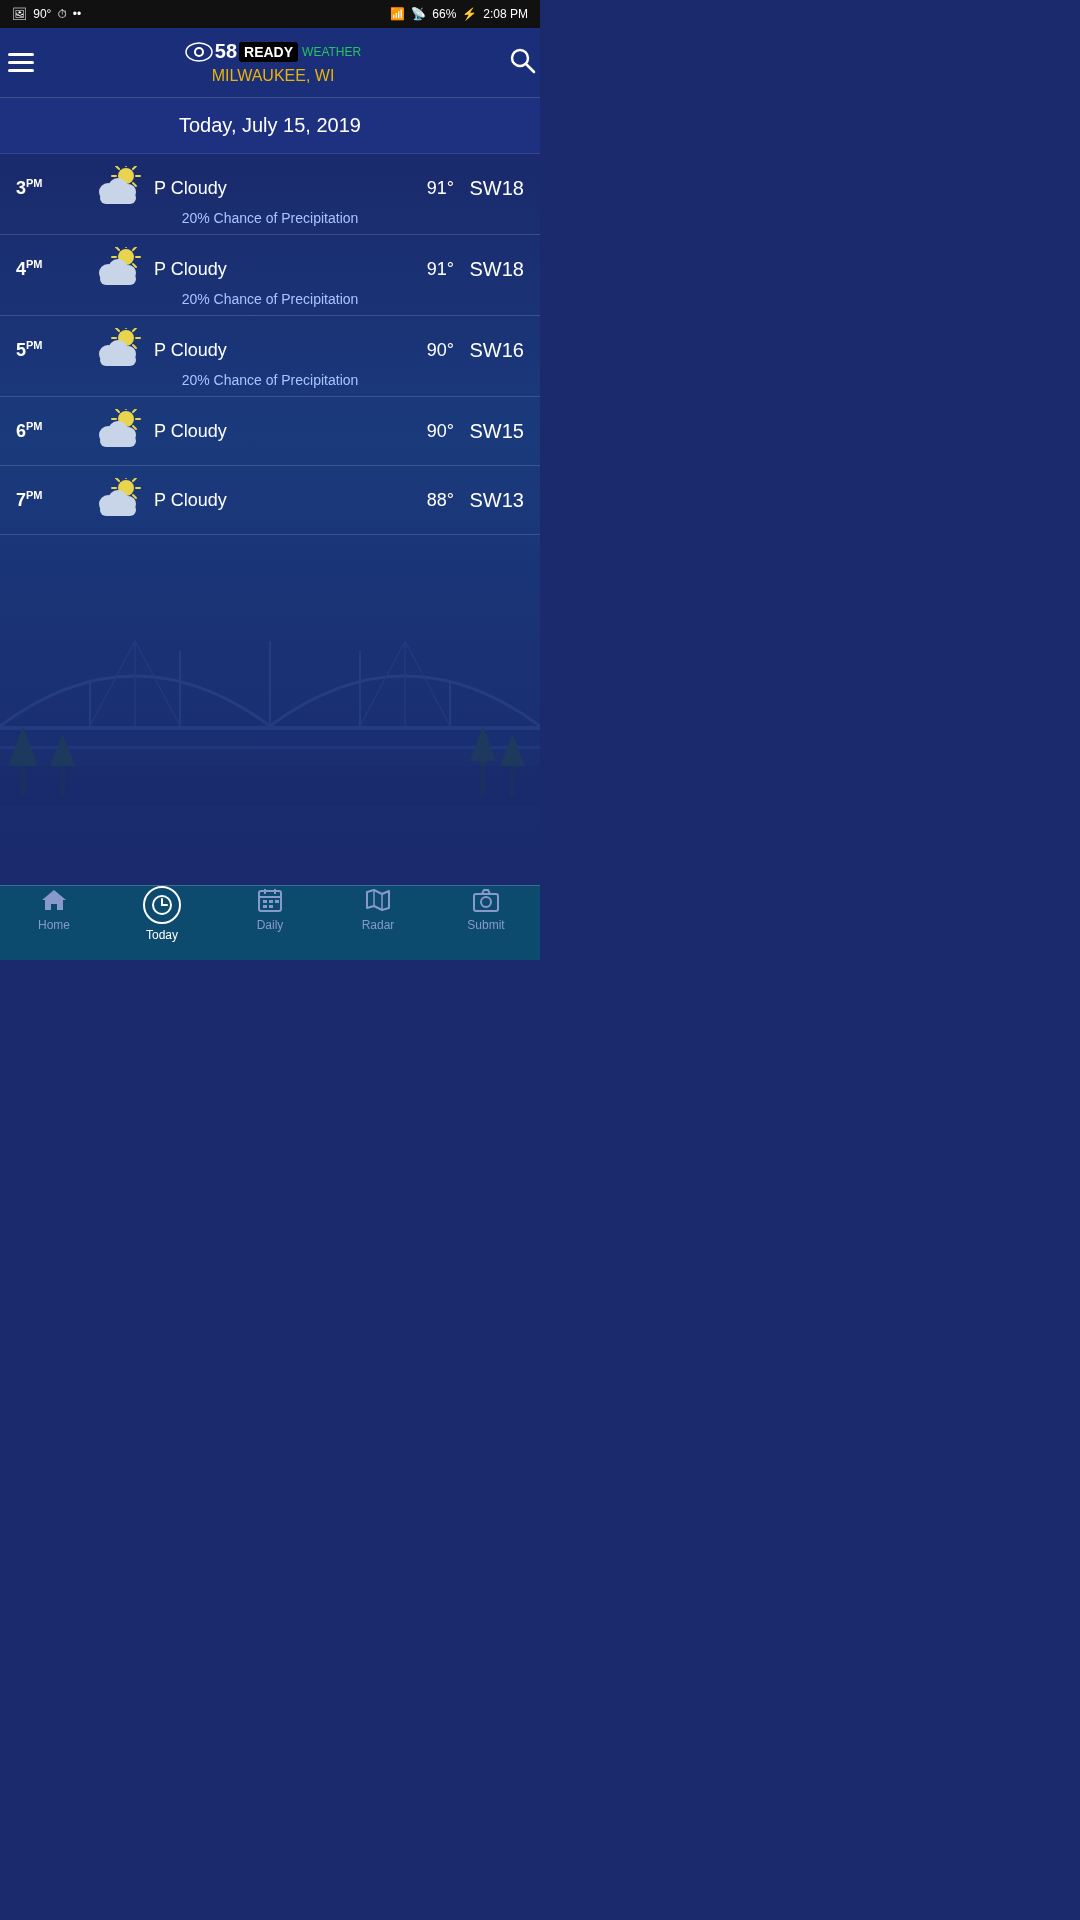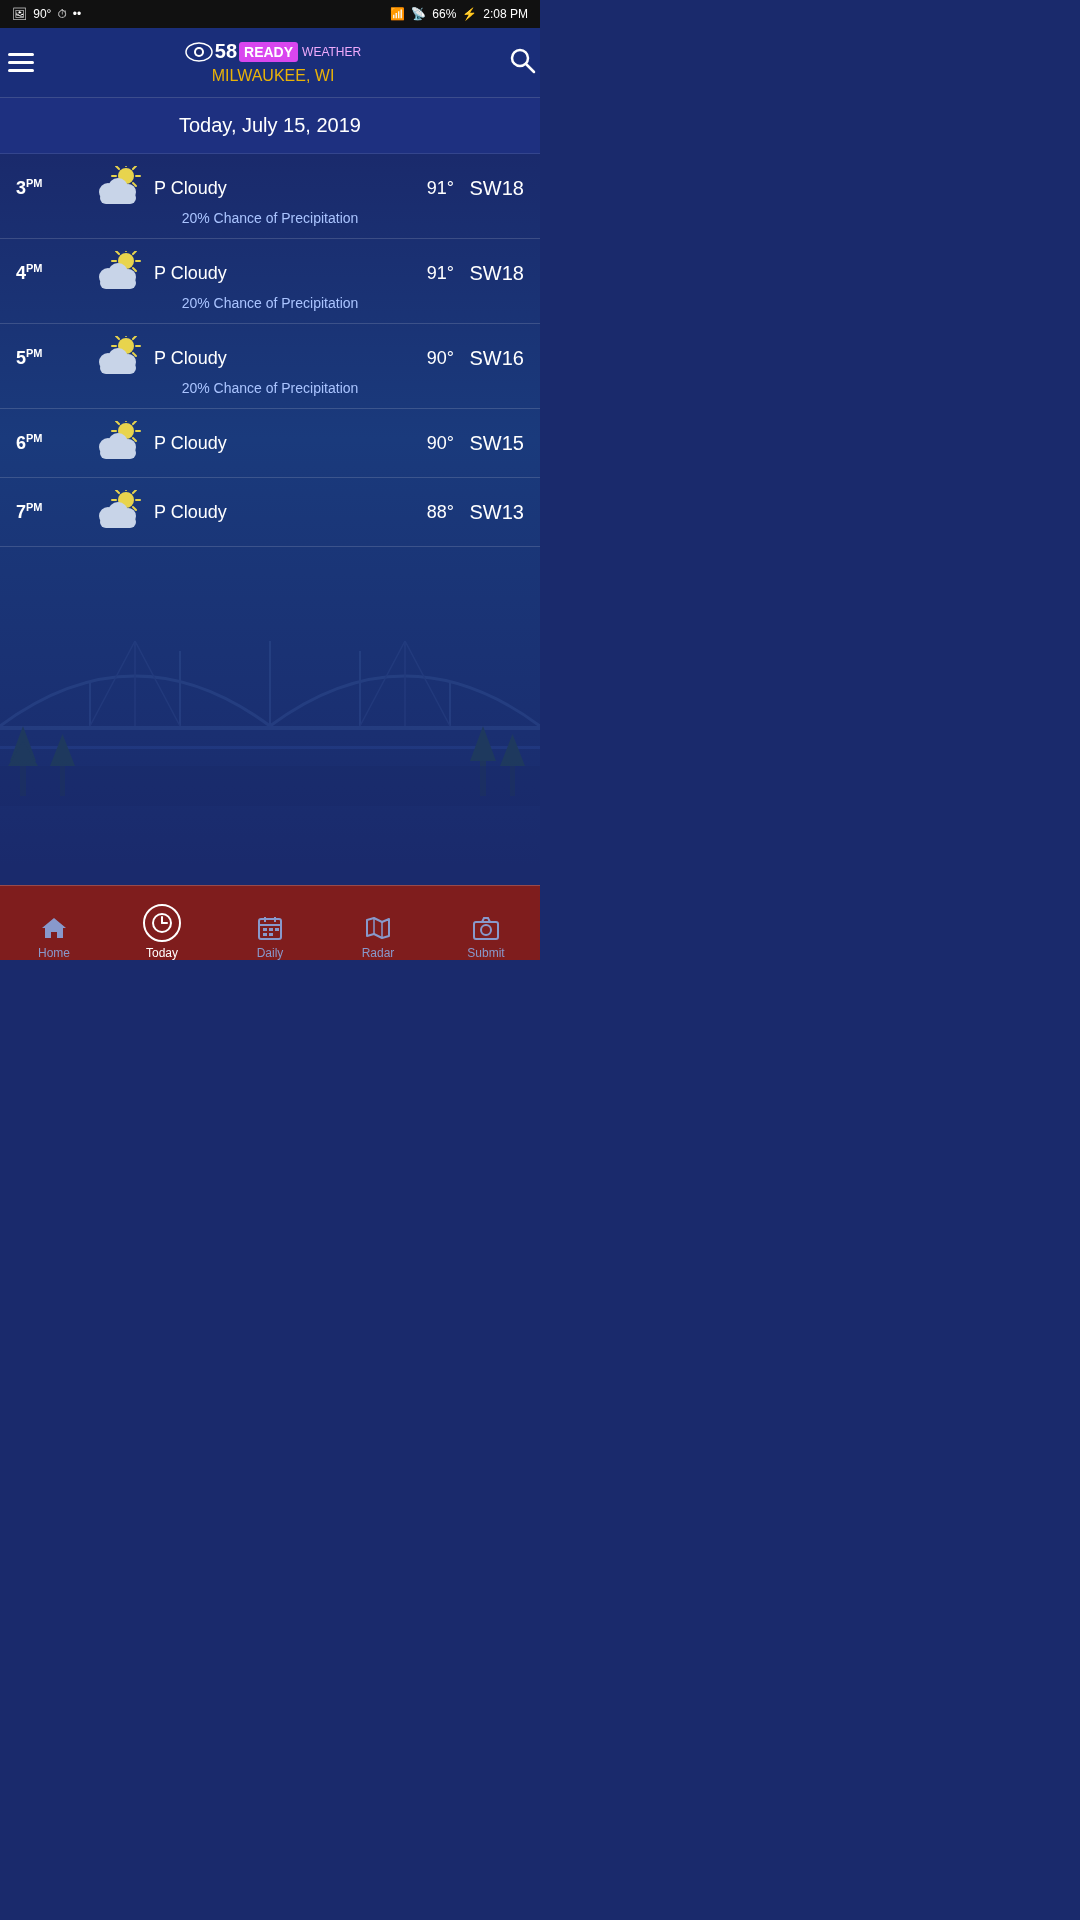--- a/index.html
+++ b/index.html
@@ -49,7 +49,7 @@
       gap: 2px;
     }
     .logo-ready {
-      background: #d946ef;
+      background: #000000;
       color: white;
       font-size: 14px;
       font-weight: bold;

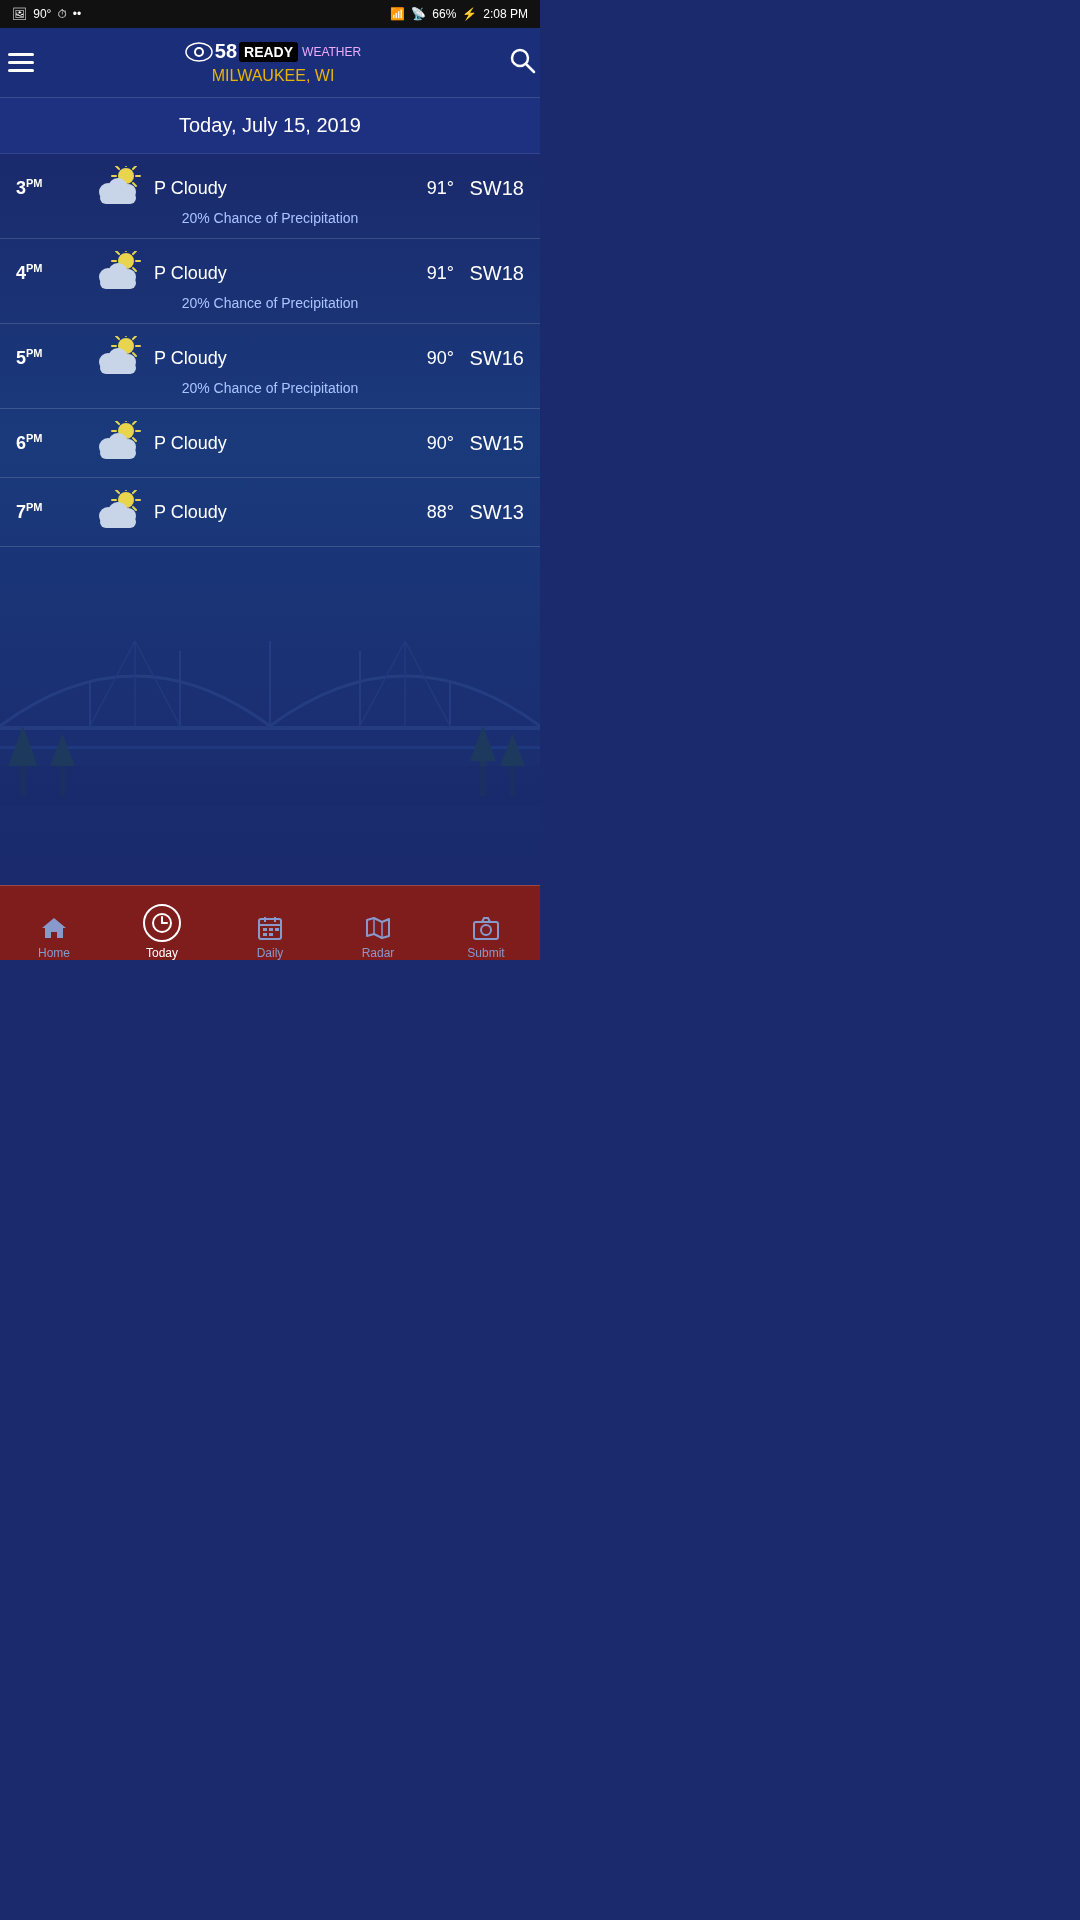--- a/index.html
+++ b/index.html
@@ -246,7 +246,7 @@
       </svg>
       <span style="font-size:20px; font-weight:bold; color:white;"> 58 </span>
       <span class="logo-ready">READY</span>
-      <span style="font-size:12px; color:#f0abfc; margin-left:2px;">WEATHER</span>
+      <span style="font-size:12px; color:#22c55e; margin-left:2px;">WEATHER</span>
     </div>
     <div class="header-city">MILWAUKEE, WI</div>
   </div>

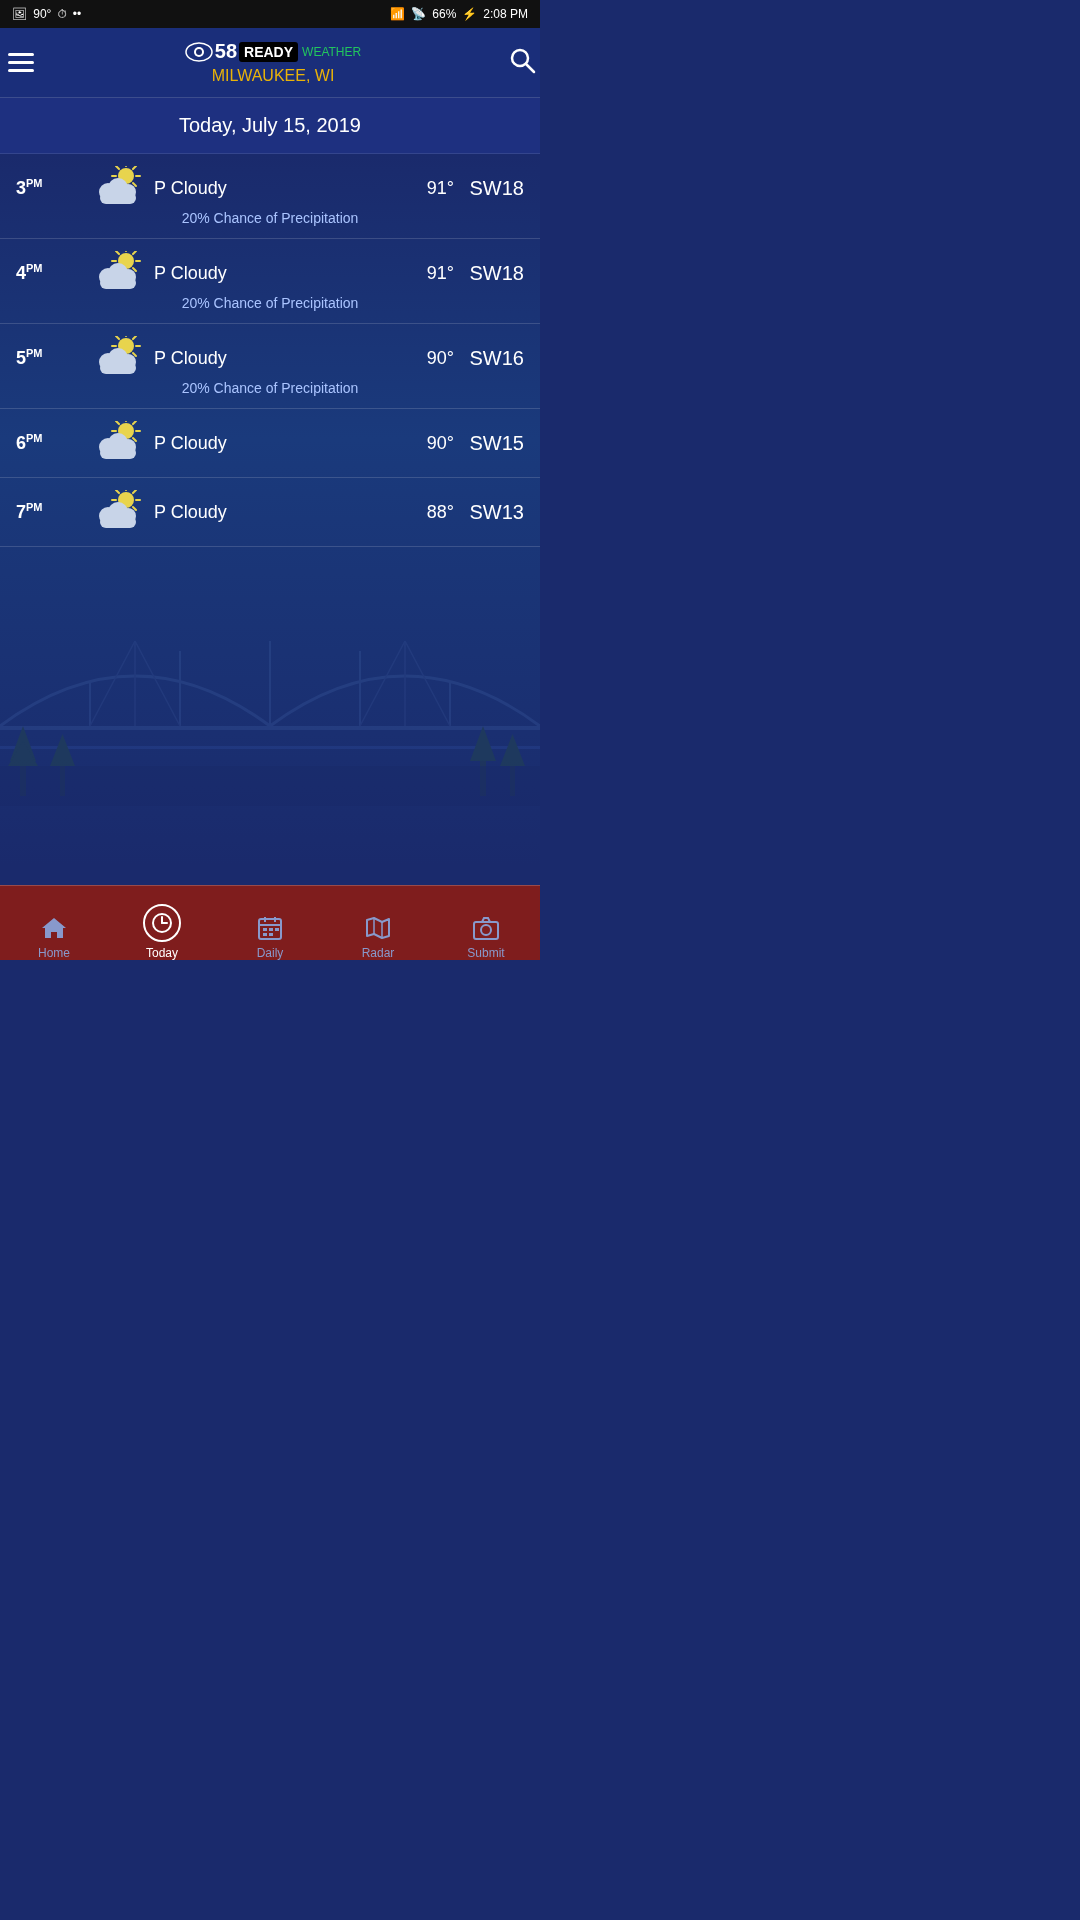--- a/index.html
+++ b/index.html
@@ -125,6 +125,7 @@
       padding: 12px 16px;
     }
     .weather-item.with-precip {
+      padding-bottom: 8px;
     }
     .weather-row {
       display: flex;

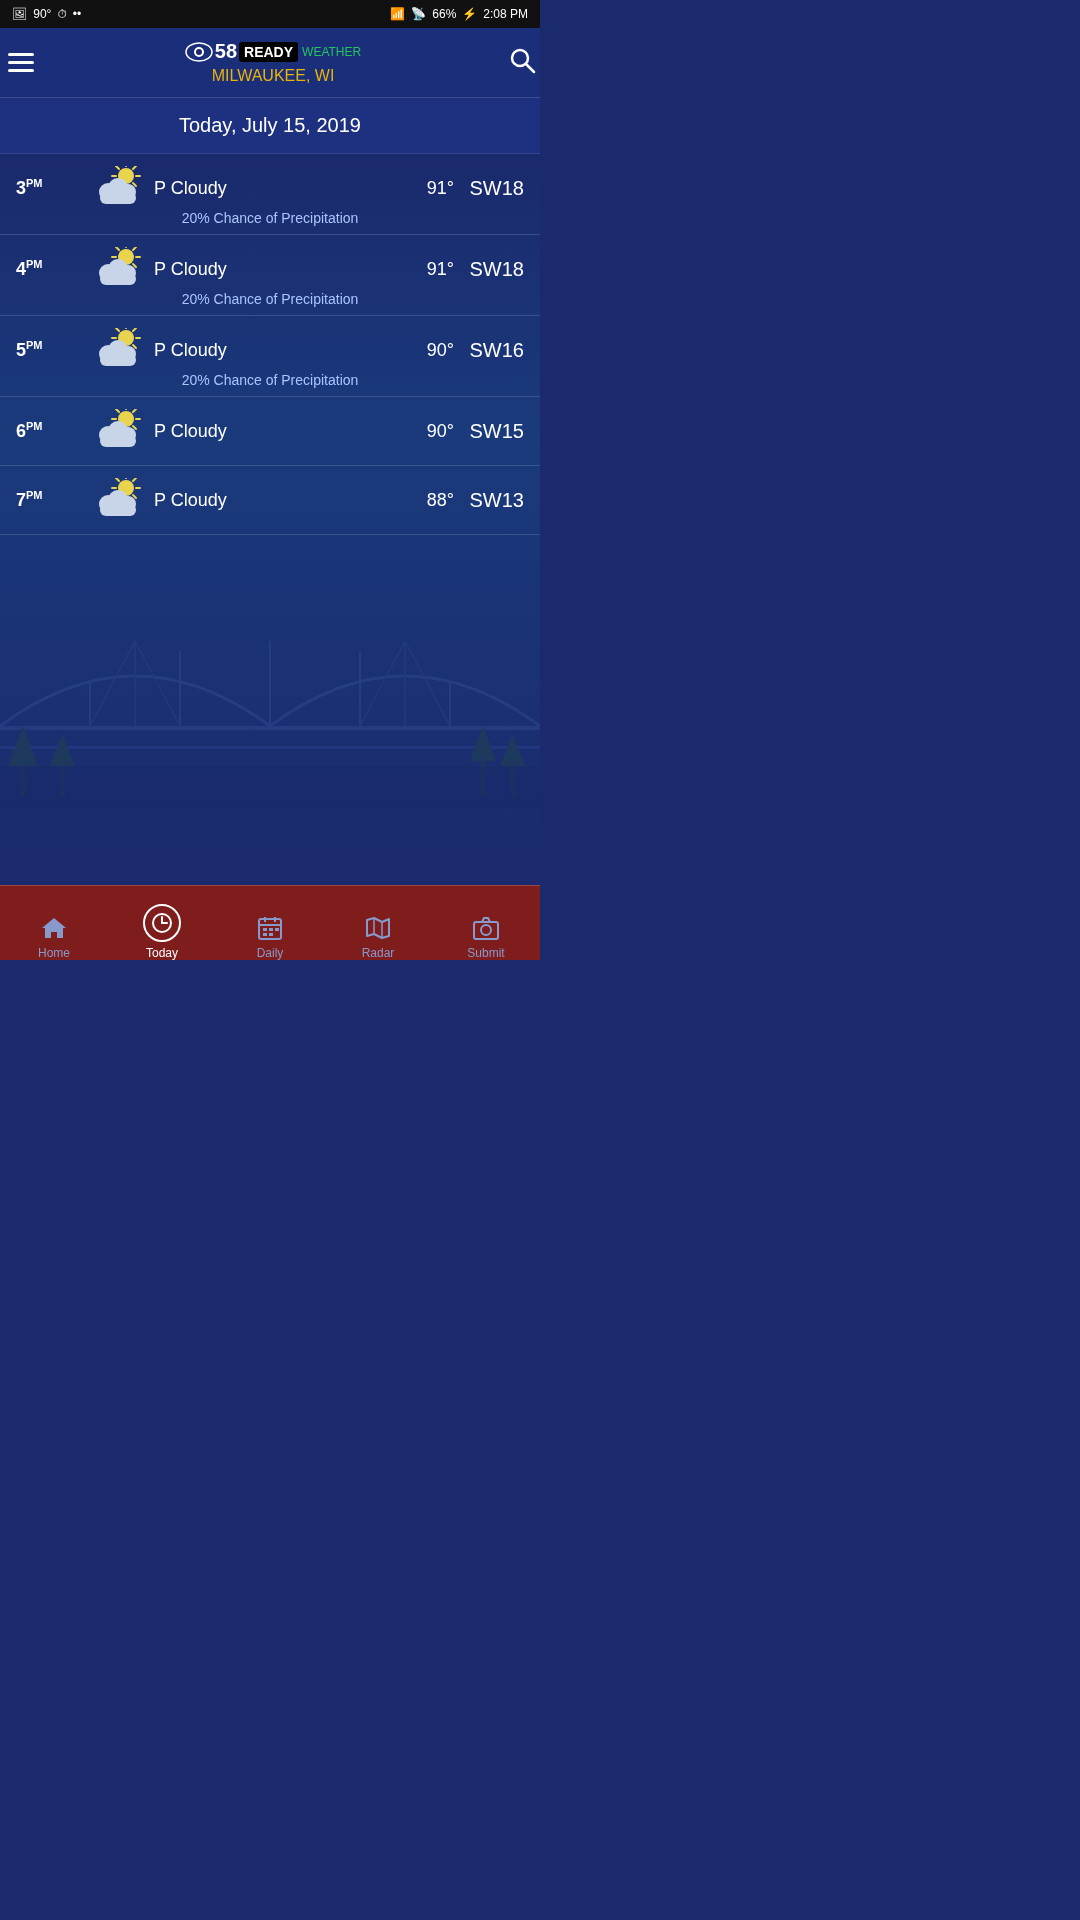--- a/index.html
+++ b/index.html
@@ -177,10 +177,10 @@
       left: 0;
       right: 0;
       height: 75px;
-      background: #7f1d1d;
+      background: #0c4a6e;
       border-top: 1px solid rgba(255,255,255,0.2);
       display: flex;
-      align-items: flex-end;
+      align-items: flex-start;
       z-index: 10;
     }
     .nav-item {

